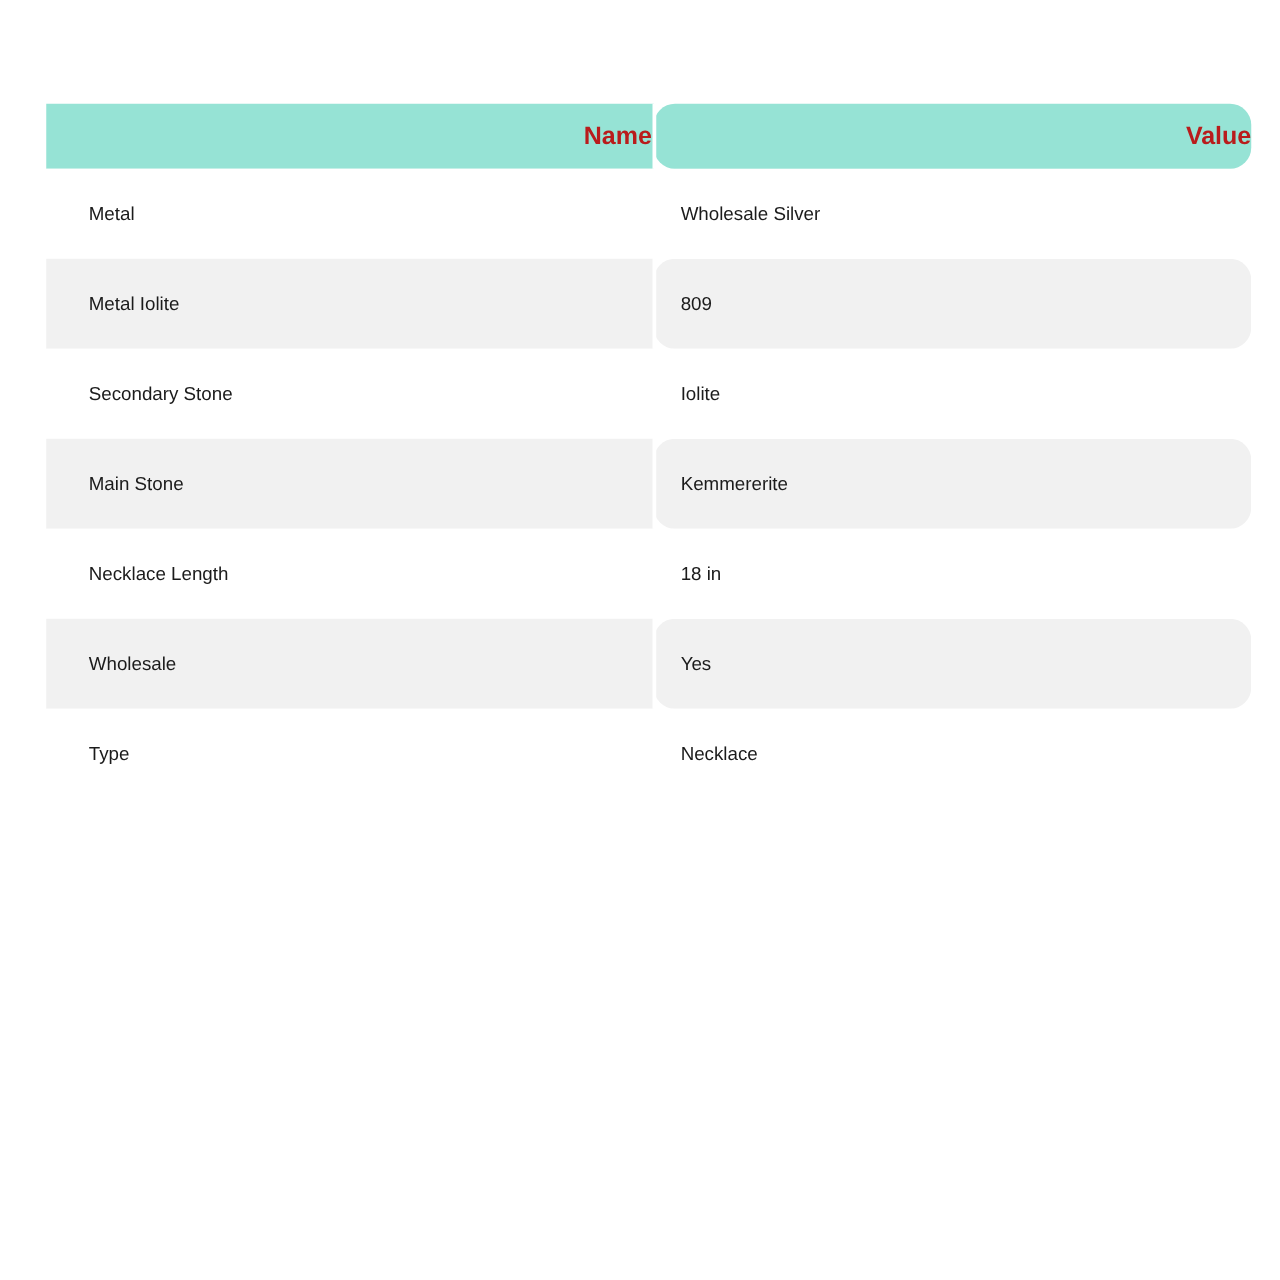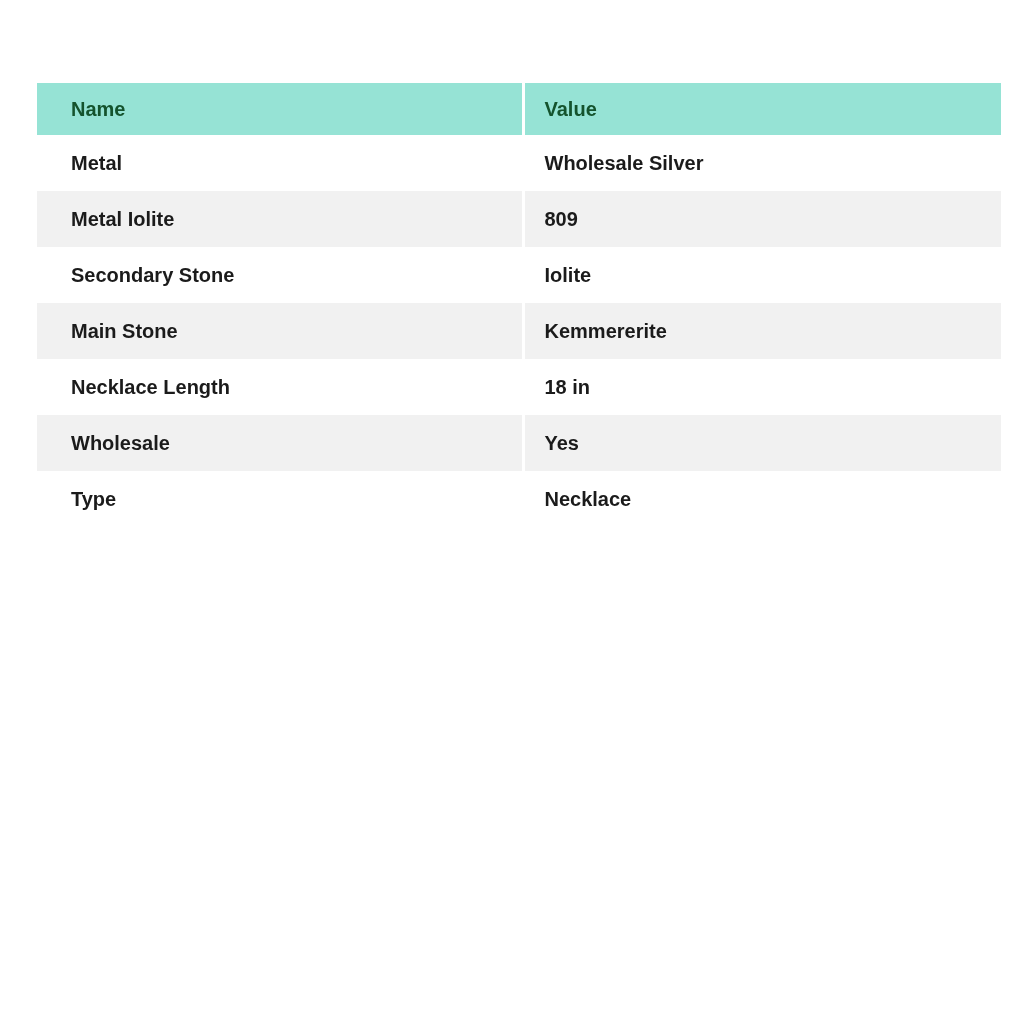--- a/index.html
+++ b/index.html
@@ -33,12 +33,12 @@
   col.col-value { width: 478px; }
   table.spec-table th {
     height: 52px;
-    text-align: left;
+    text-align: right;
     vertical-align: middle;
     font-size: 20px;
     font-weight: 600;
     padding: 0 0 0 34px;
-    color: #14532d;
+    color: #b91c1c;
   }
   table.spec-table td {
     height: 56px;

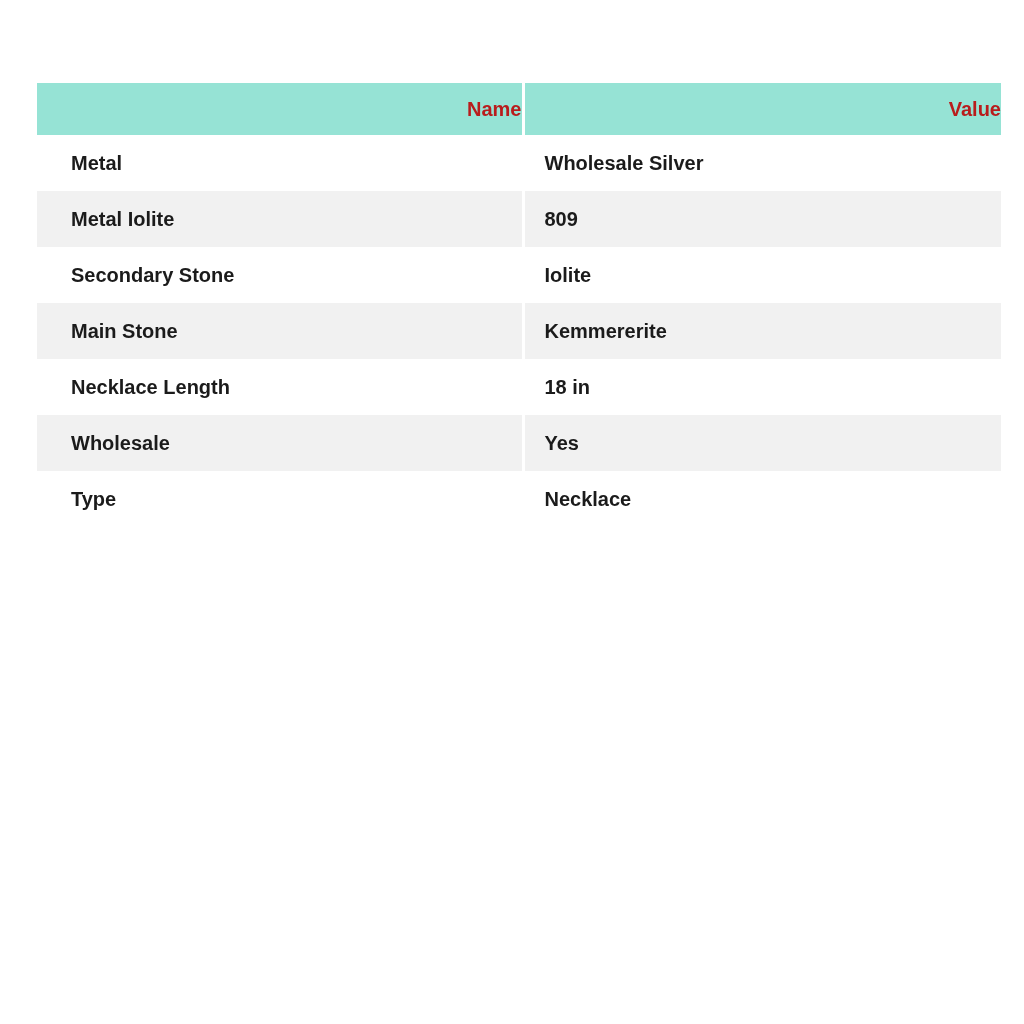--- a/index.html
+++ b/index.html
@@ -52,6 +52,7 @@
   table.spec-table td + td {
     border-left: 3px solid #ffffff;
     padding-left: 20px;
+    border-radius: 17px;
   }
   
   table.spec-table tbody tr:nth-child(even) {

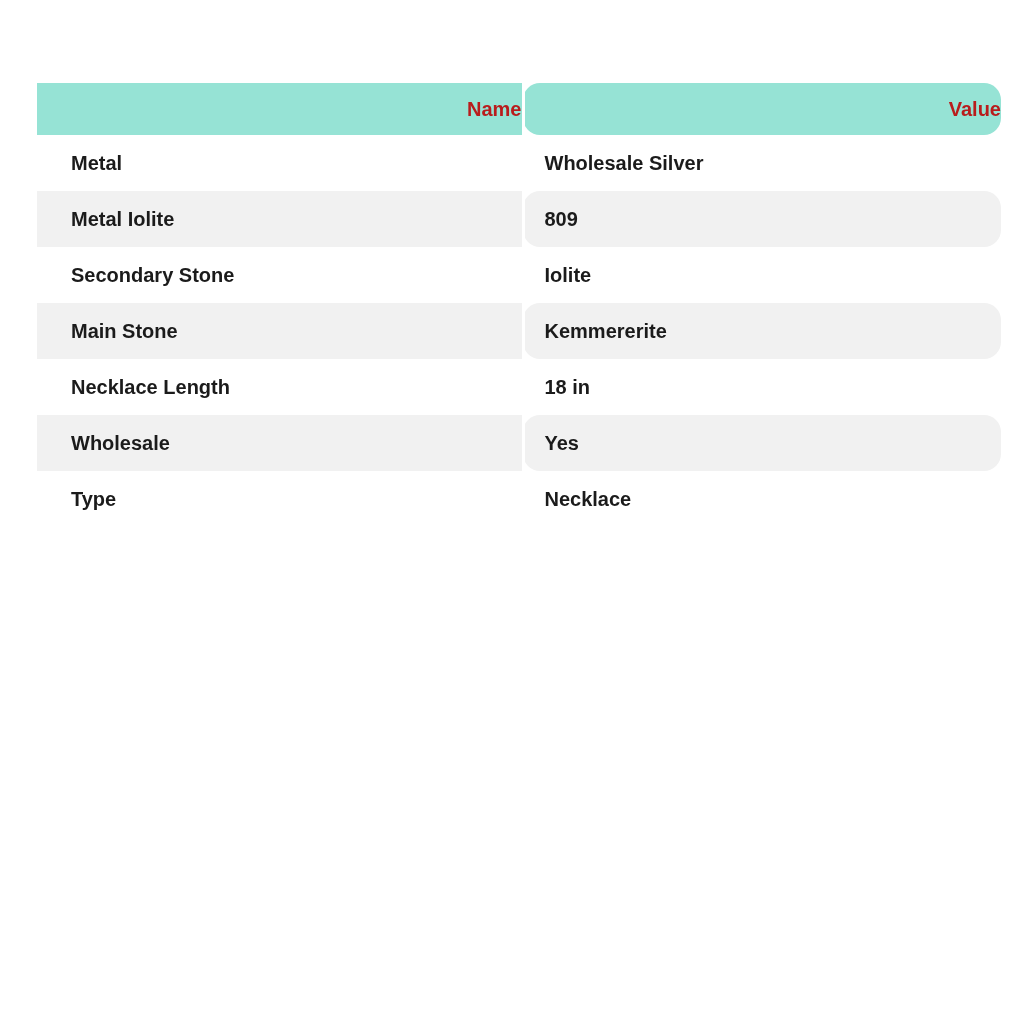--- a/index.html
+++ b/index.html
@@ -41,10 +41,10 @@
     color: #b91c1c;
   }
   table.spec-table td {
-    height: 56px;
+    height: 72px;
     vertical-align: middle;
-    font-size: 20px;
-    font-weight: 700;
+    font-size: 15px;
+    font-weight: 400;
     padding: 0 0 0 34px;
   }
   

